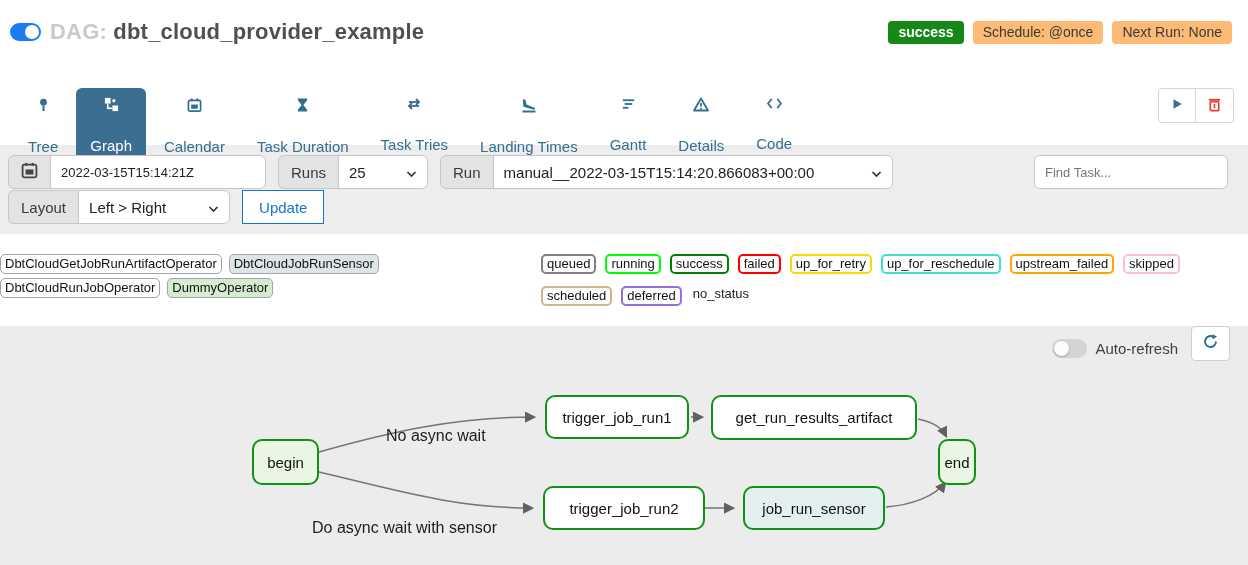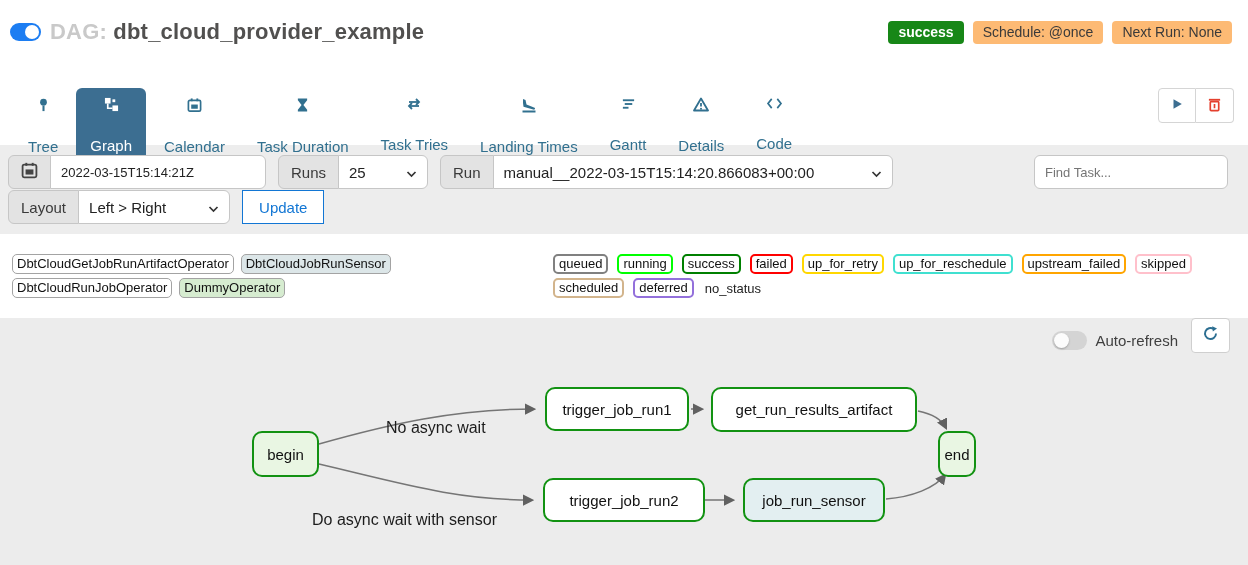--- a/index.html
+++ b/index.html
@@ -46,7 +46,7 @@
   .update-btn { margin-left: 12px; height: 34px; padding: 0 16px; background: #fff; border: 1.5px solid #1276d4; color: #1276d4; font-size: 15px; border-radius: 0; cursor: pointer; font-family: "Liberation Sans", sans-serif; }
 
   
-  .legend { margin-top: 20px; display: flex; padding: 0 12px; align-items: flex-start; }
+  .legend { margin-top: 20px; display: flex; padding: 0 0; align-items: flex-start; }
   .ops { width: 541px; flex: none; display: flex; flex-wrap: wrap; gap: 4px 7px; }
   .statuses { width: 700px; display: flex; flex-wrap: wrap; gap: 4px 9px; align-items: center; }
   .lbadge { font-size: 13px; color: #111; background: #fff; border: 1.5px solid #a3a3a3; border-radius: 5px; padding: 1px 4px 2px; white-space: nowrap; }

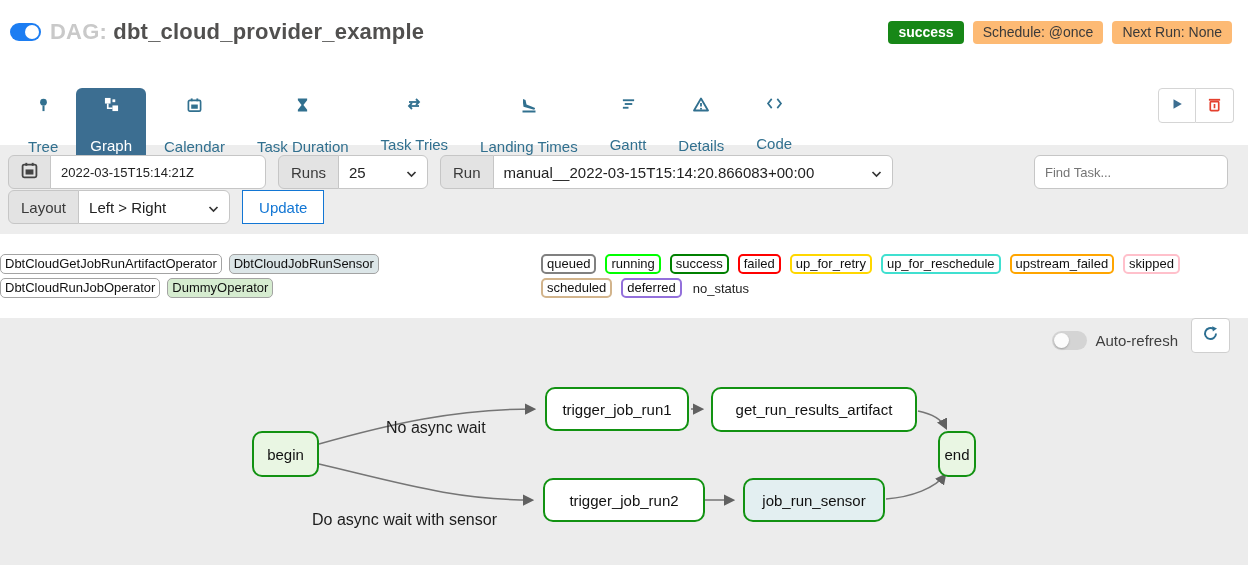--- a/index.html
+++ b/index.html
@@ -48,7 +48,7 @@
   
   .legend { margin-top: 20px; display: flex; padding: 0 0; align-items: flex-start; }
   .ops { width: 541px; flex: none; display: flex; flex-wrap: wrap; gap: 4px 7px; }
-  .statuses { width: 700px; display: flex; flex-wrap: wrap; gap: 4px 9px; align-items: center; }
+  .statuses { width: 700px; display: flex; flex-wrap: wrap; gap: 12px 9px; align-items: flex-start; }
   .lbadge { font-size: 13px; color: #111; background: #fff; border: 1.5px solid #a3a3a3; border-radius: 5px; padding: 1px 4px 2px; white-space: nowrap; }
   .sbadge { font-size: 13px; color: #111; background: #fff; border: 2px solid #808080; border-radius: 5px; padding: 0 4px 1px; white-space: nowrap; }
   .nostatus { font-size: 13px; color: #222; padding-left: 2px; }

